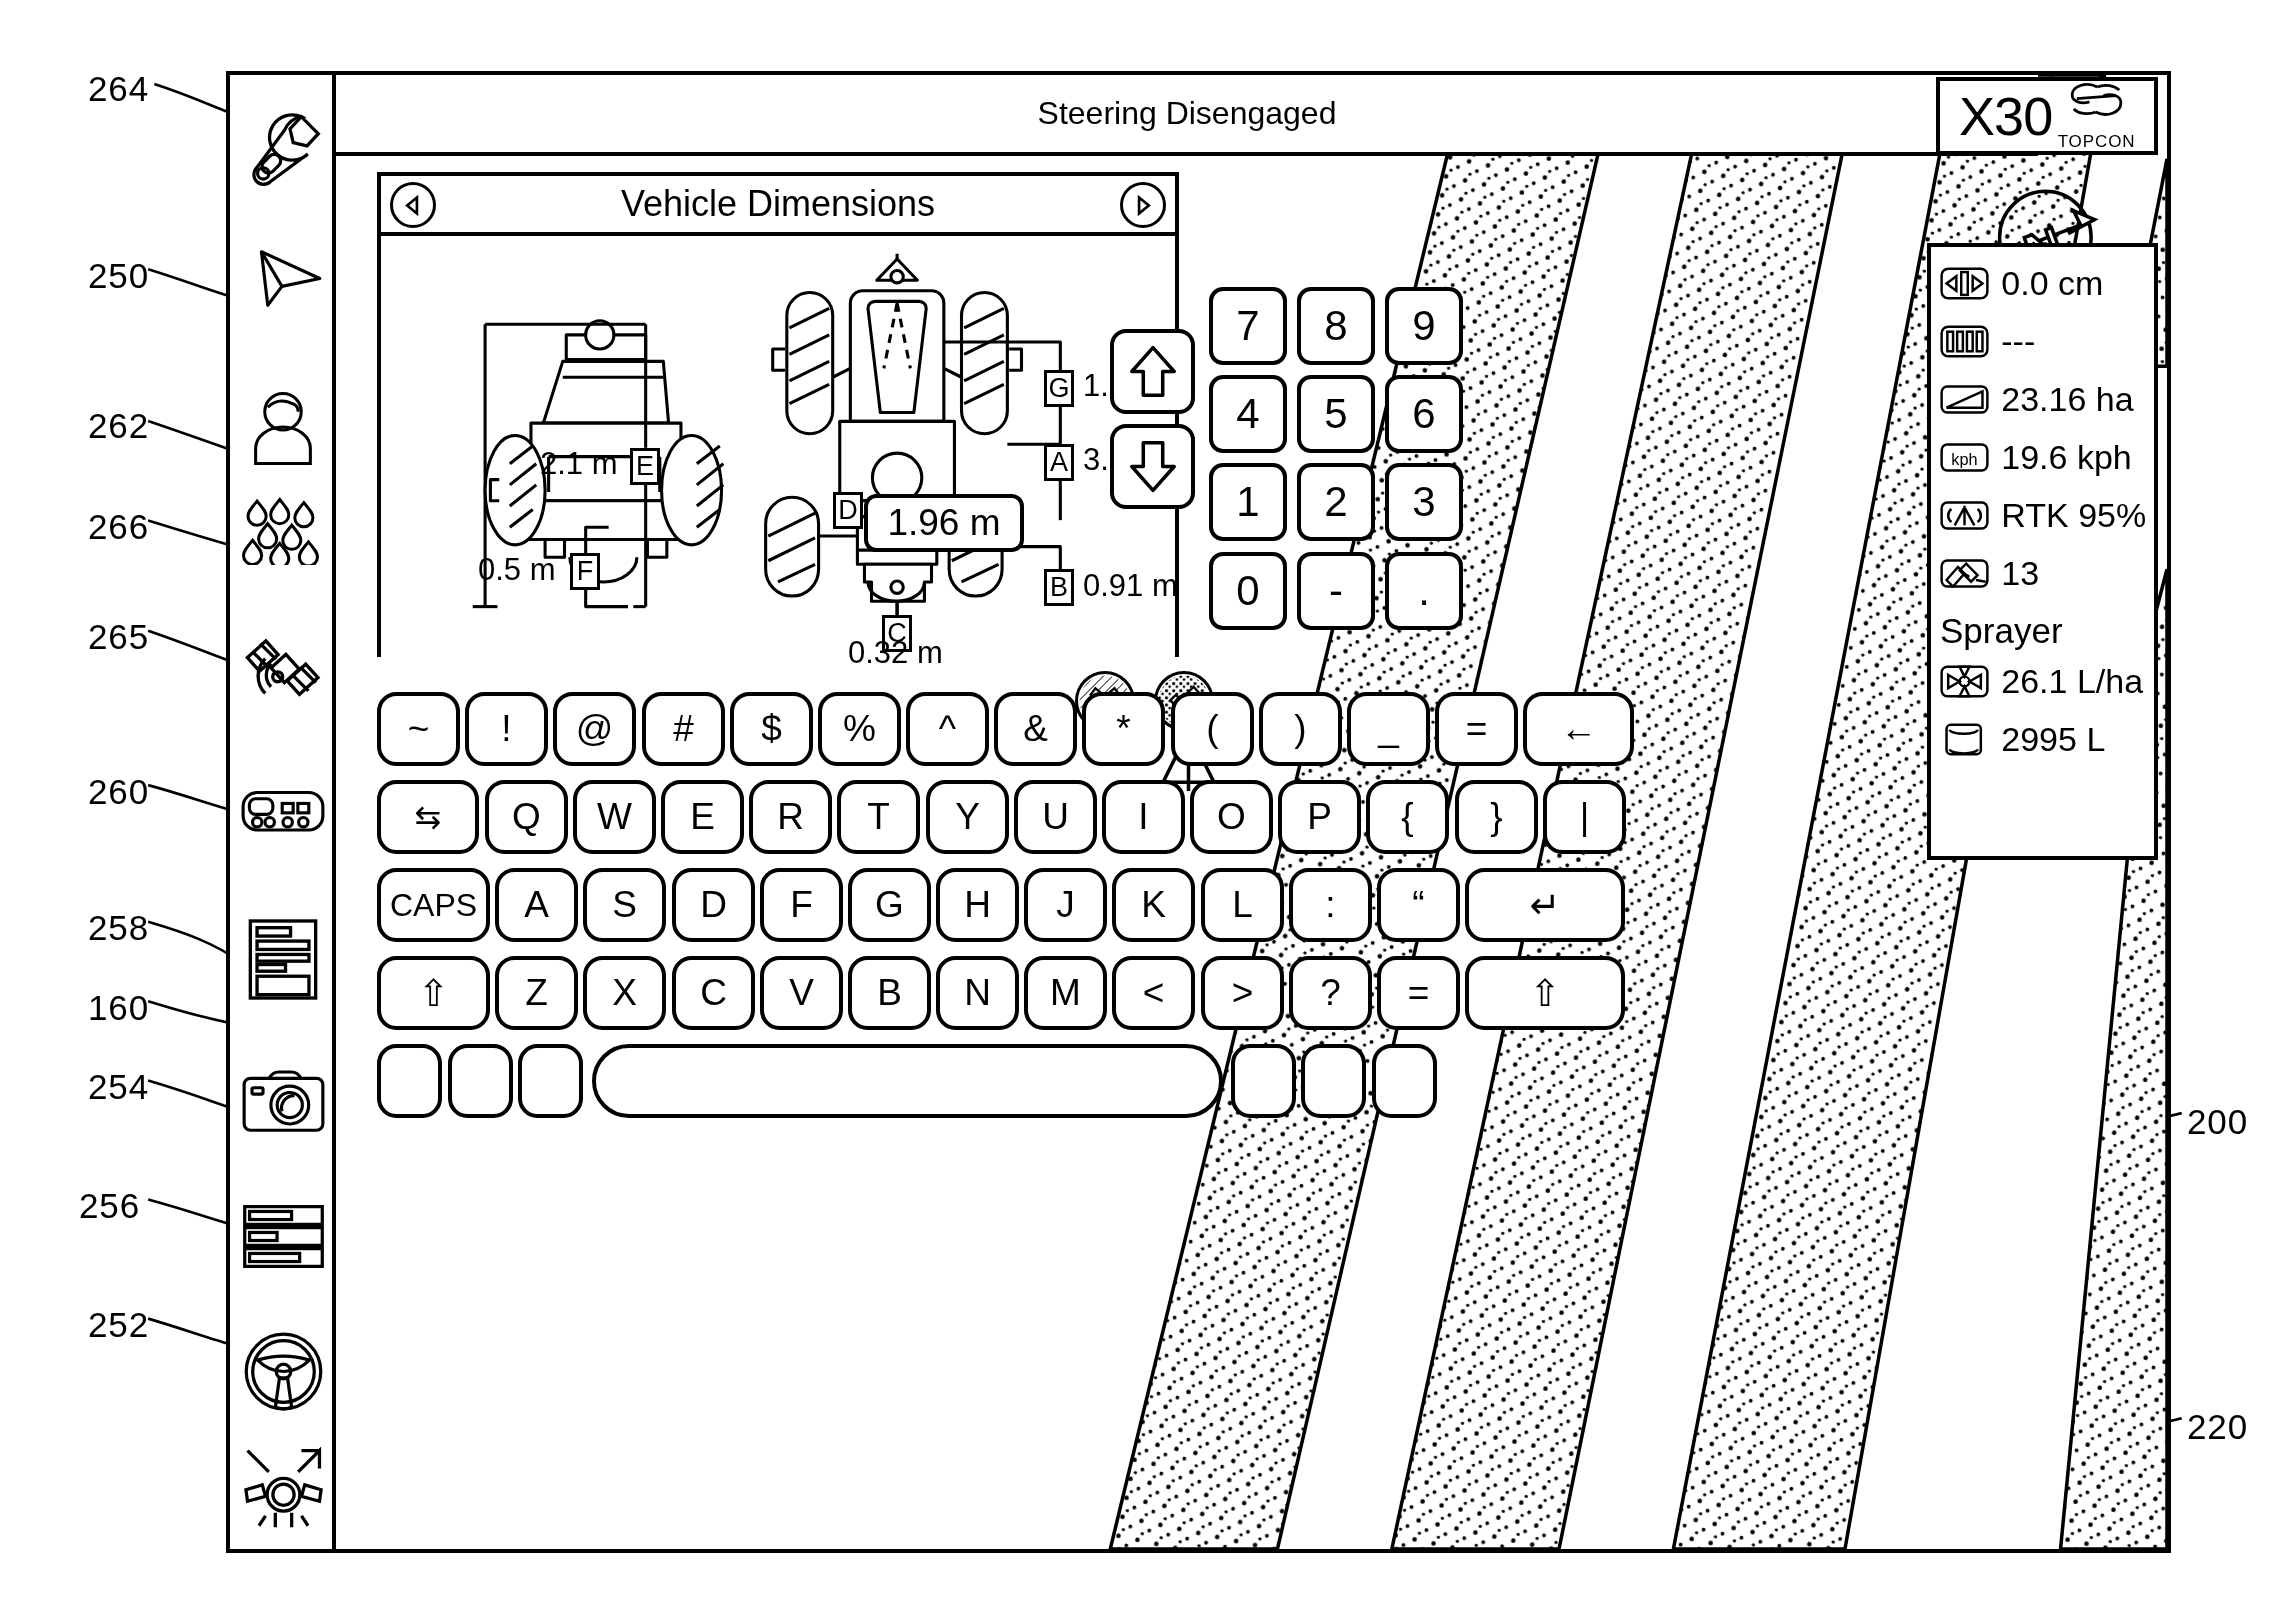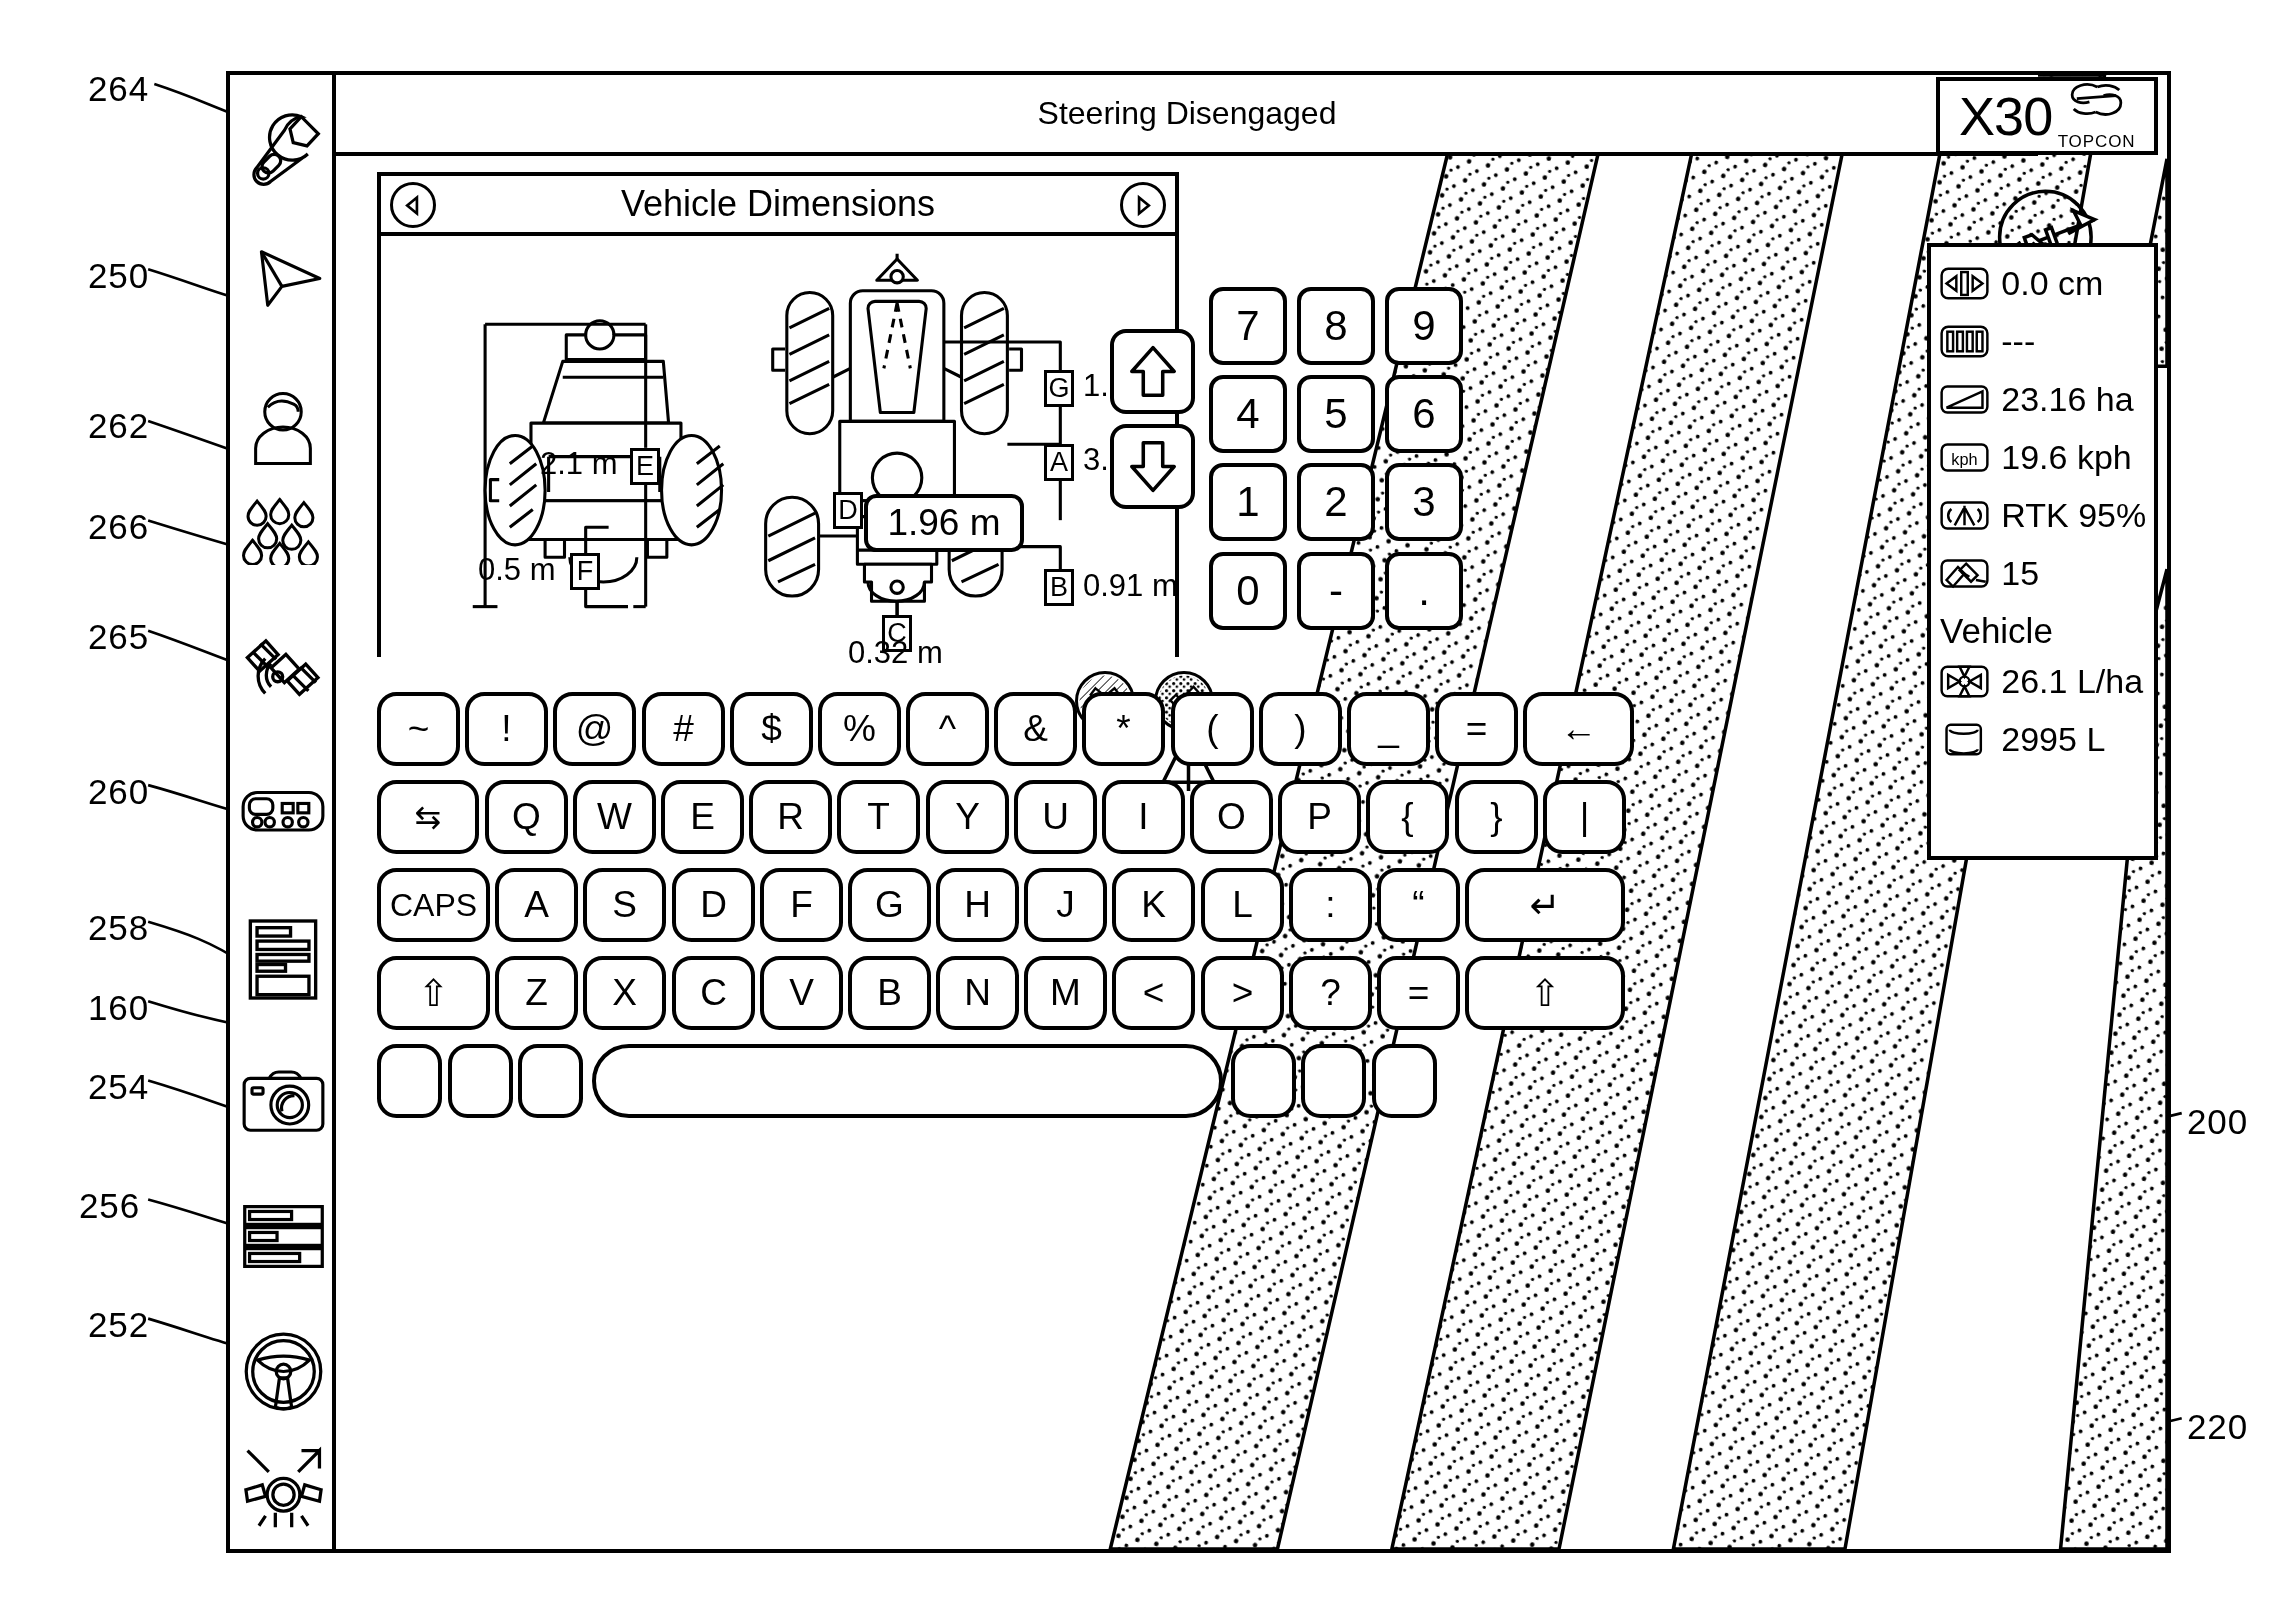--- a/index.html
+++ b/index.html
@@ -681,7 +681,7 @@
               <path d="M44,30 L56,32"></path>
             </g>
           </svg>
-          <span class="dval">15</span>
+          <span class="dval">13</span>
         </div>
 
         <div class="dsection">Vehicle</div>

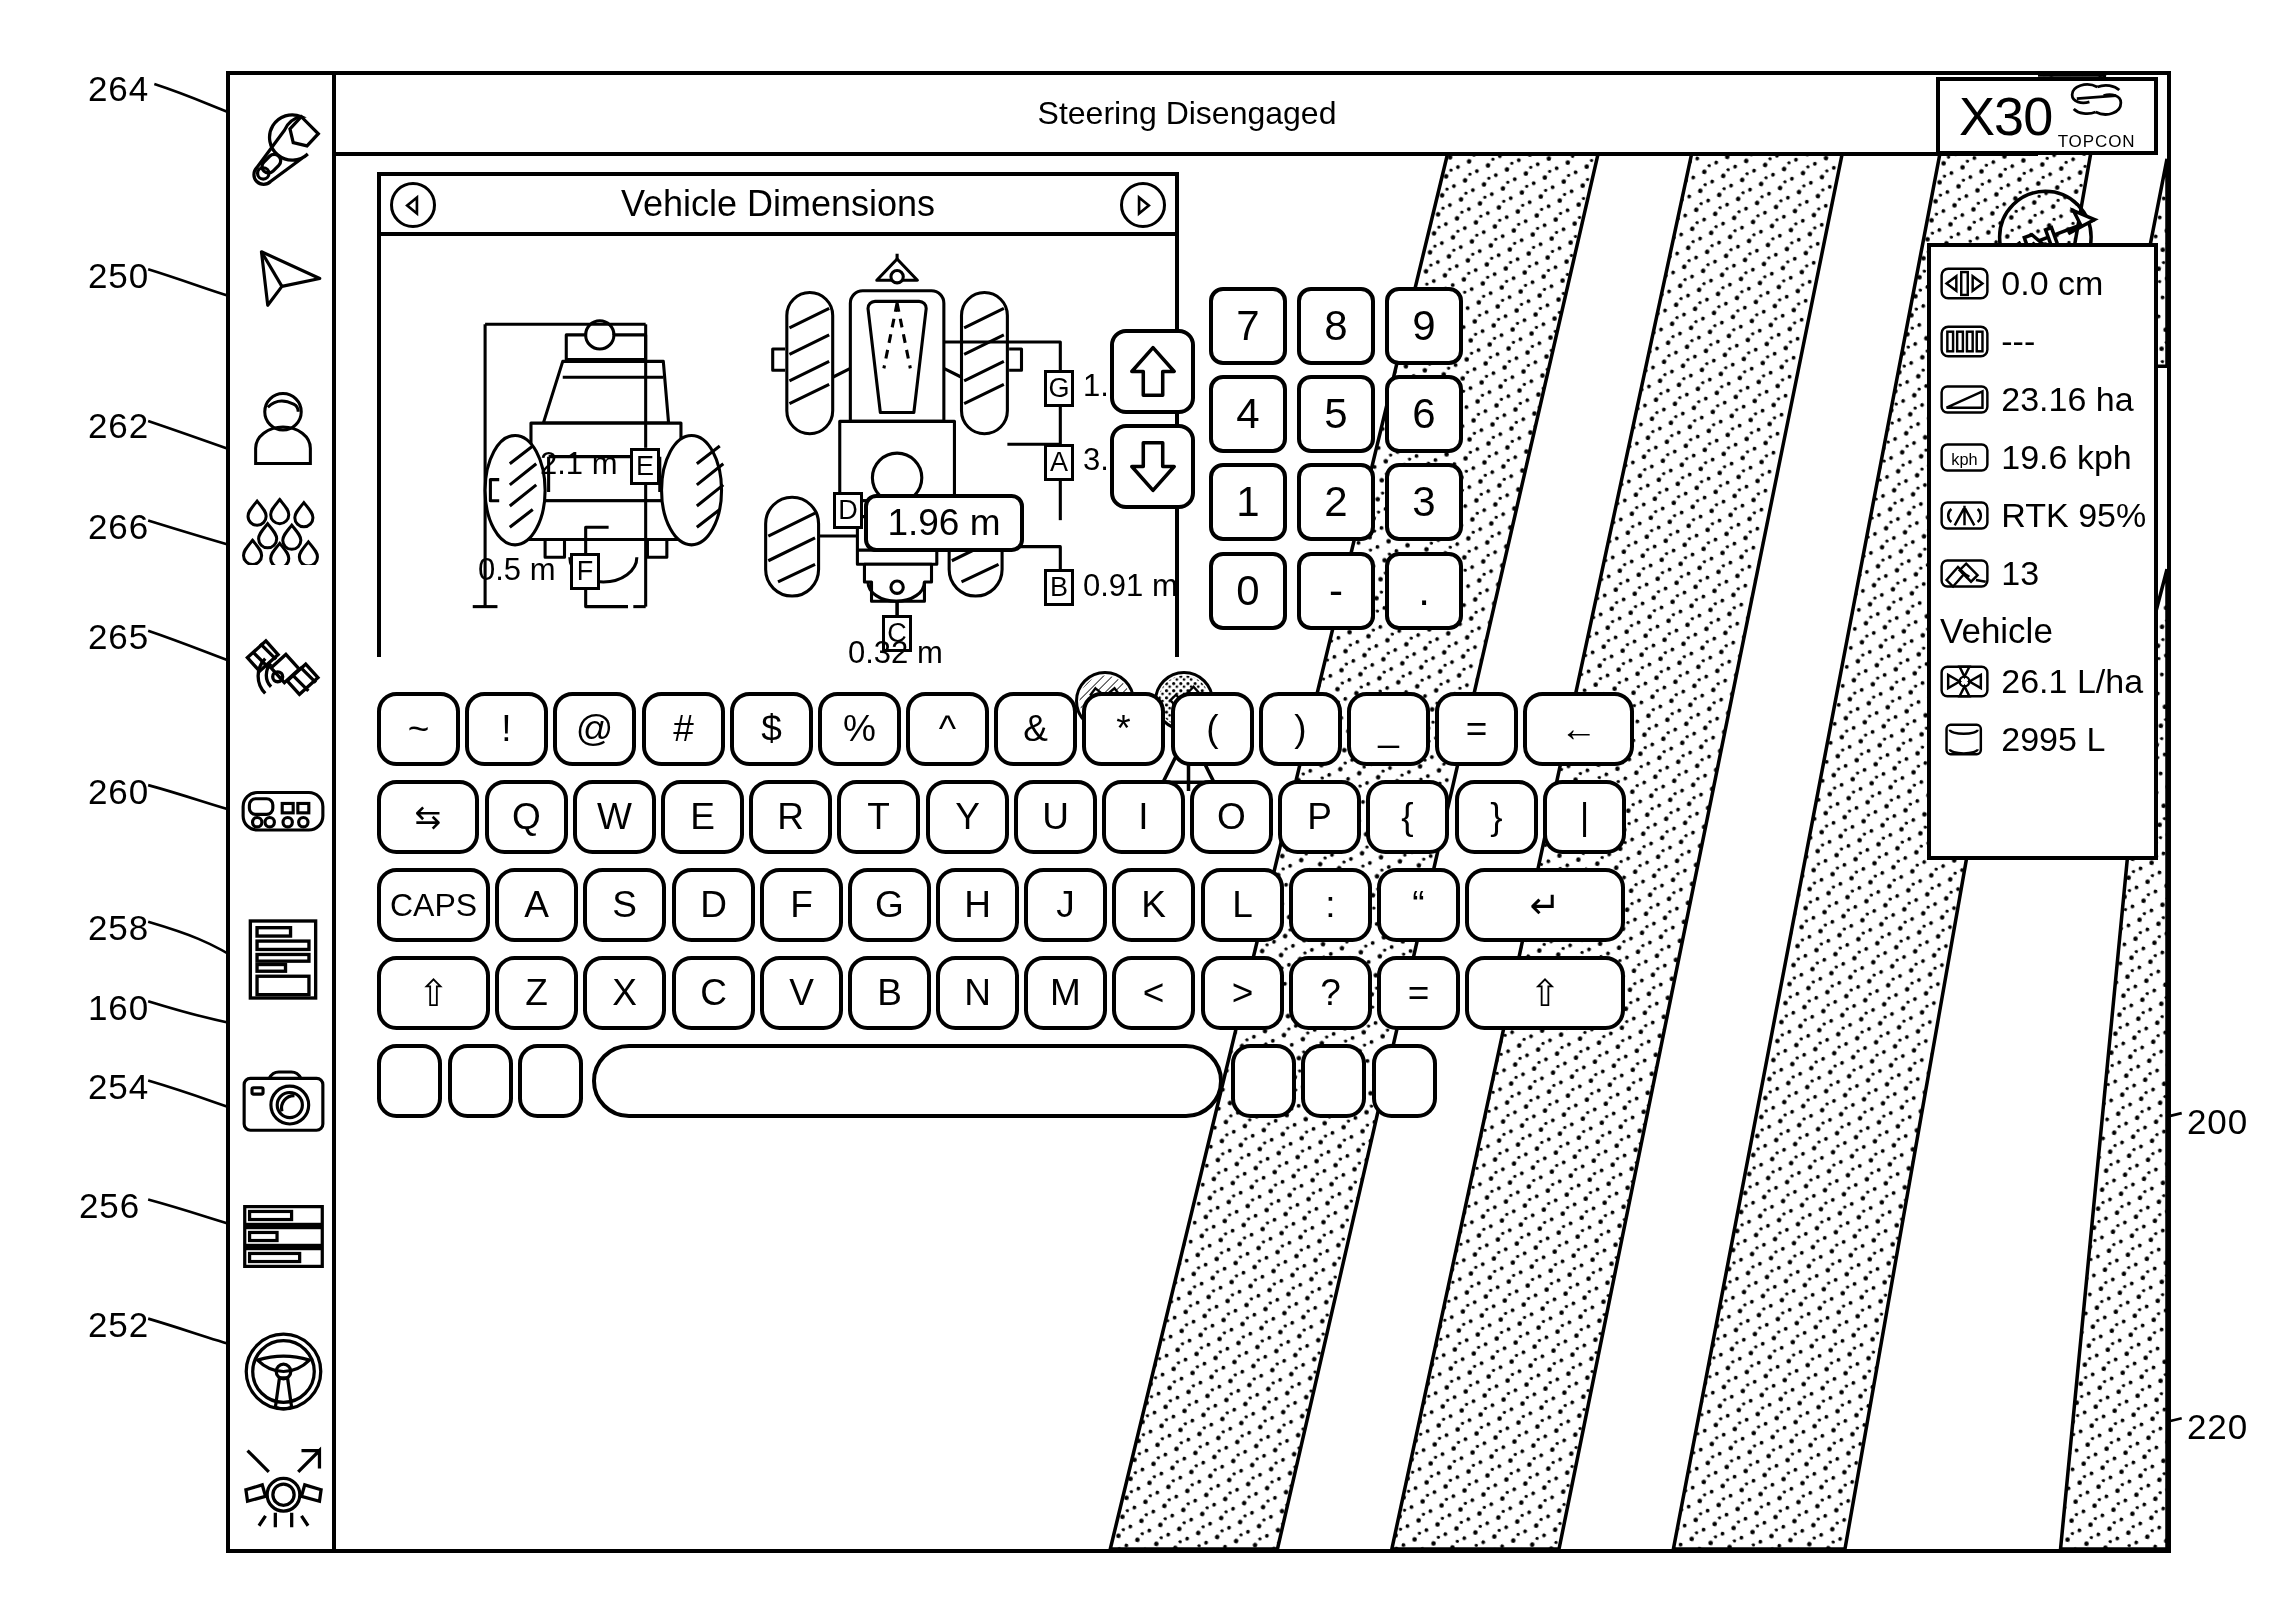--- a/index.html
+++ b/index.html
@@ -684,7 +684,7 @@
           <span class="dval">13</span>
         </div>
 
-        <div class="dsection">Vehicle</div>
+        <div class="dsection">Sprayer</div>
 
         <div class="drow">
           <svg class="dicon" viewBox="0 0 60 44">

